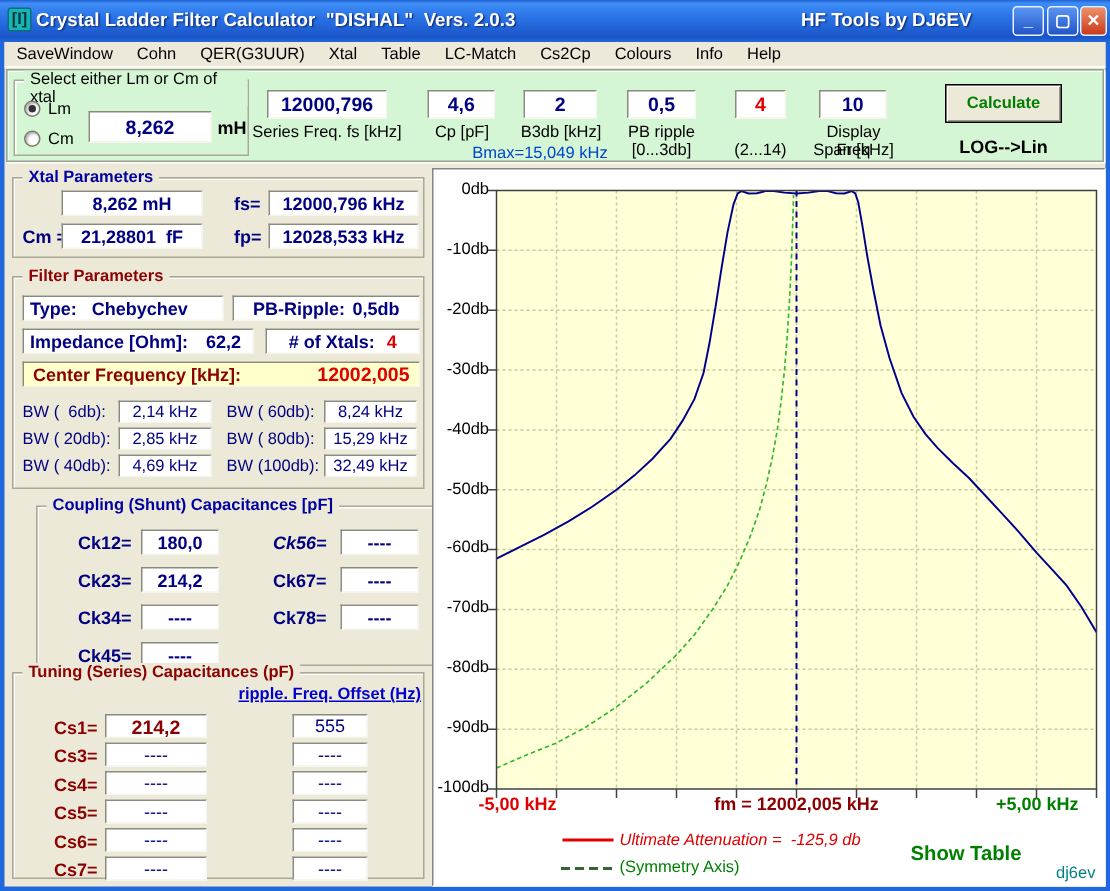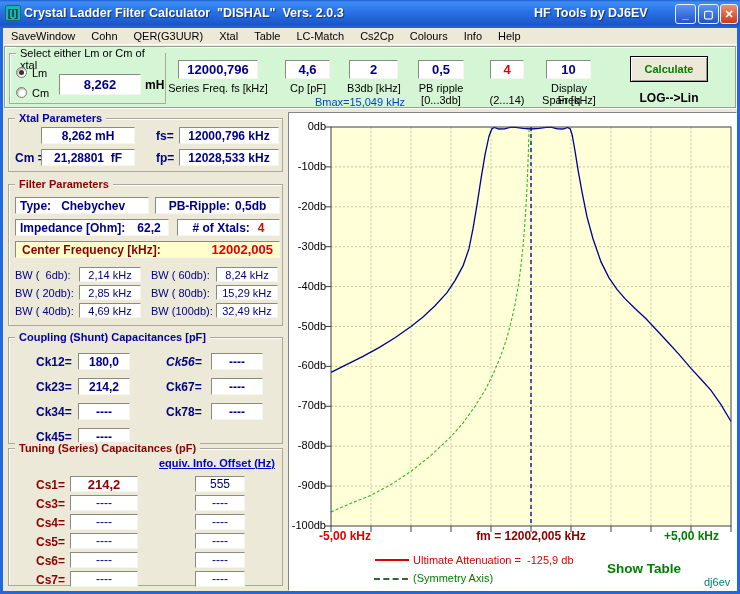--- a/index.html
+++ b/index.html
@@ -171,7 +171,7 @@
     <div class="abs field navytxt v11" style="left:207px;top:118px;width:62px;height:15px;">32,49 kHz</div>
   </div>
 
-  <div class="abs groupbox" style="left:8px;top:337px;width:275px;height:107px;">
+  <div class="abs groupbox" style="left:24px;top:337px;width:275px;height:107px;">
     <span class="gb-label" style="background:#ECE9D8;color:#0000A0;">Coupling (Shunt) Capacitances [pF]</span>
     <span class="abs navy v12" style="left:27px;top:17px;">Ck12=</span>
     <div class="abs field navy v12" style="left:69px;top:15px;width:52px;height:17px;">180,0</div>

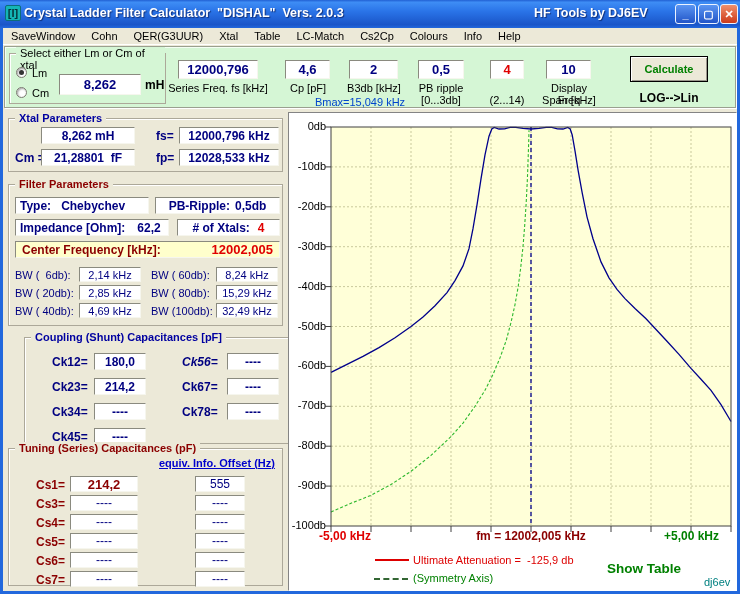--- a/index.html
+++ b/index.html
@@ -191,7 +191,7 @@
 
   <div class="abs groupbox" style="left:8px;top:448px;width:275px;height:138px;">
     <span class="gb-label" style="background:#ECE9D8;color:#8B0000;">Tuning (Series) Capacitances (pF)</span>
-    <span class="abs link" style="left:150px;top:8px;">equiv. Info. Offset (Hz)</span>
+    <span class="abs link" style="left:150px;top:8px;">ripple. Freq. Offset (Hz)</span>
     <span class="abs maroon v12" style="left:27px;top:29px;">Cs1=</span>
     <div class="abs field maroon v13" style="left:61px;top:27px;width:68px;height:16px;">214,2</div>
     <div class="abs field navytxt v12" style="left:186px;top:27px;width:50px;height:16px;">555</div>

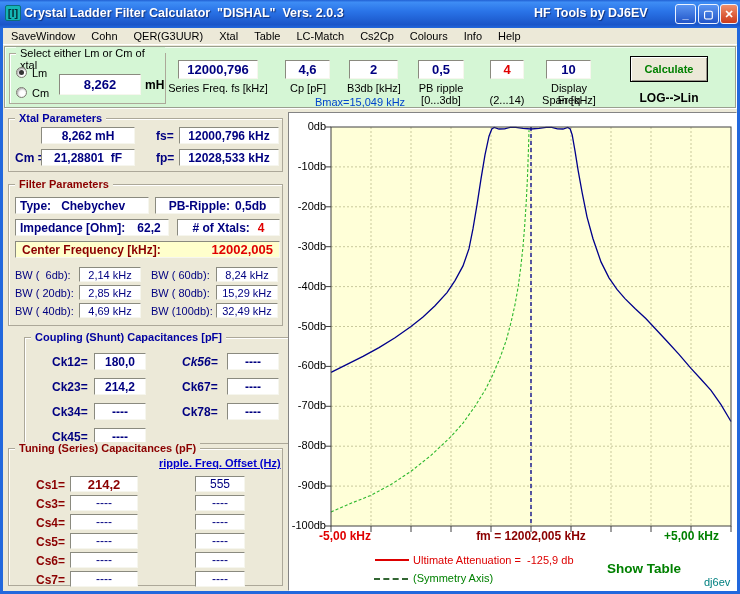--- a/index.html
+++ b/index.html
@@ -277,7 +277,7 @@
     <div class="abs maroon v12" style="left:142px;top:416px;width:200px;text-align:center;">fm = 12002,005 kHz</div>
     <div class="abs green v12" style="left:352px;top:416px;width:78px;text-align:right;">+5,00 kHz</div>
     <div class="abs legend-swatch-solid" style="left:86px;top:446px;width:34px;"></div>
-    <div class="abs v11 pre" style="left:124px;top:441px;color:#DD0000;">Ultimate Attenuation =  -125,9 db</div>
+    <div class="abs v11 pre" style="left:124px;top:441px;color:#DD0000;font-style:italic;">Ultimate Attenuation =  -125,9 db</div>
     <div class="abs legend-swatch-dashed" style="left:85px;top:465px;width:34px;"></div>
     <div class="abs v11" style="left:124px;top:459px;color:#008000;">(Symmetry Axis)</div>
     <div class="abs green" style="left:318px;top:448px;font-size:13.5px;">Show Table</div>

